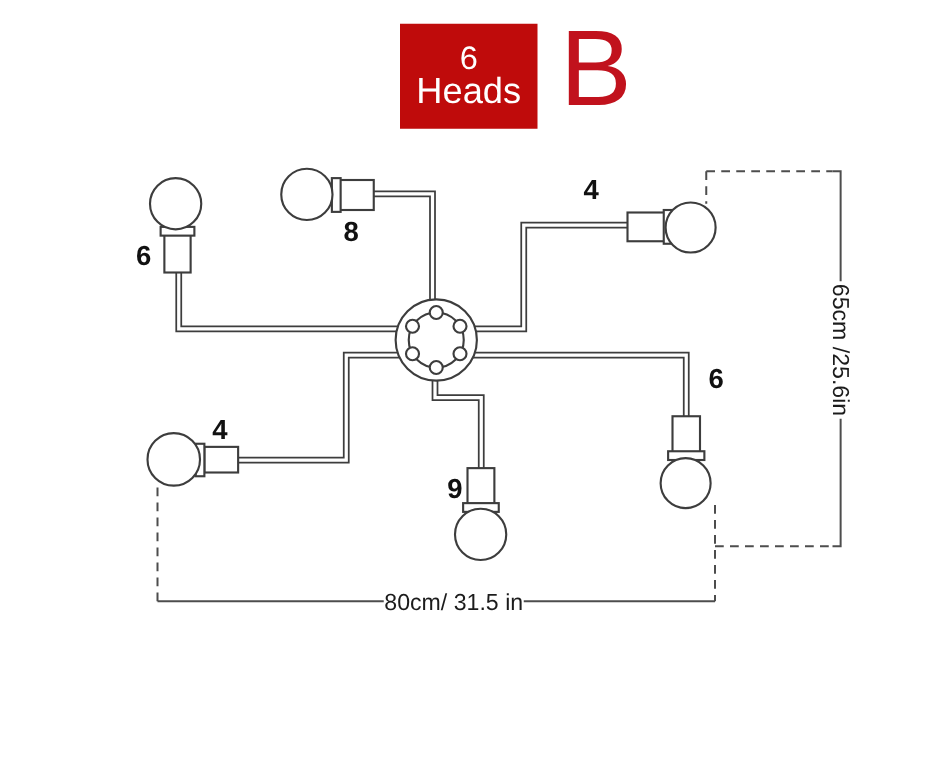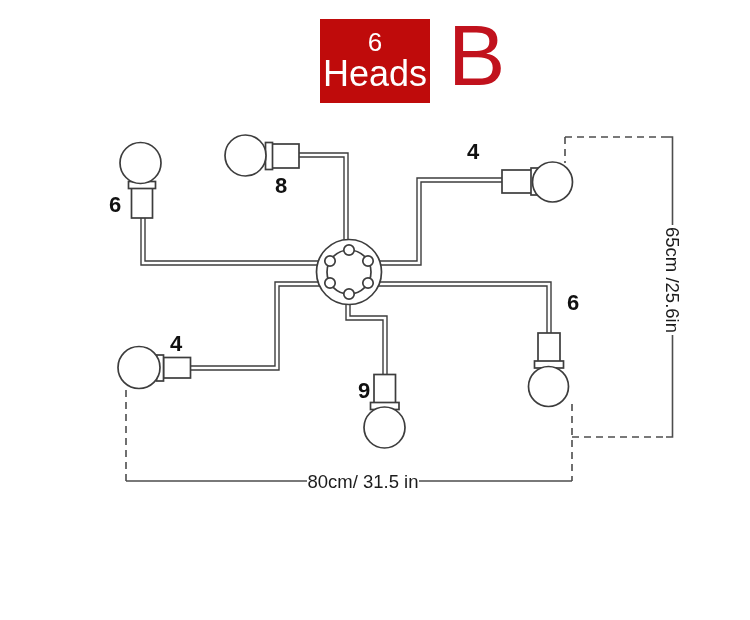--- a/index.html
+++ b/index.html
@@ -9,7 +9,7 @@
          display:flex;flex-direction:column;align-items:center;justify-content:center;
          color:#ffffff;text-align:center;line-height:1.02;}
   .badge-count{font-size:26px;}
-  .badge-label{font-size:36px;}
+  .badge-label{font-size:29px;}
   .variant{position:absolute;left:448px;top:16px;font-size:86px;line-height:0.92;
            color:#c1121d;font-weight:400;}
   svg{position:absolute;left:0;top:0;}

